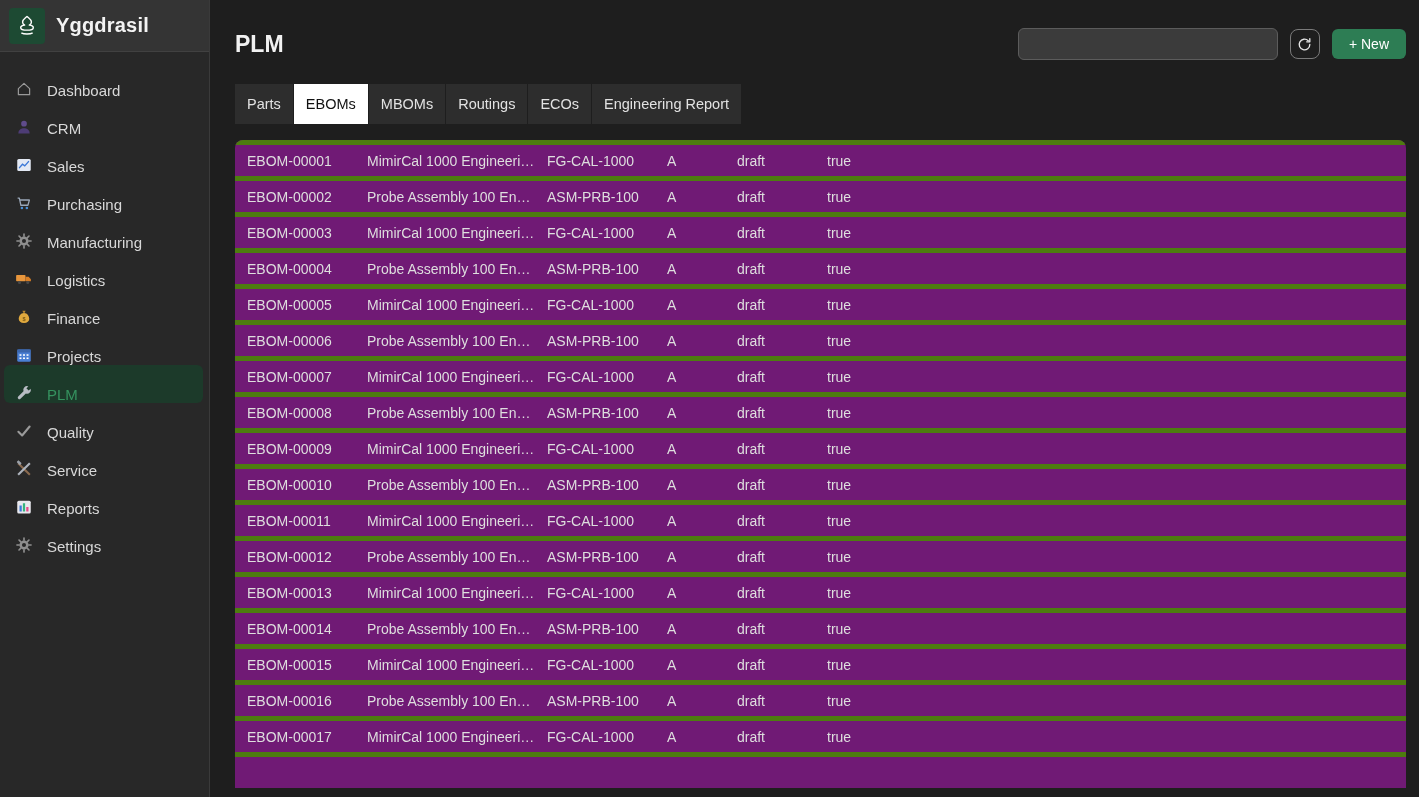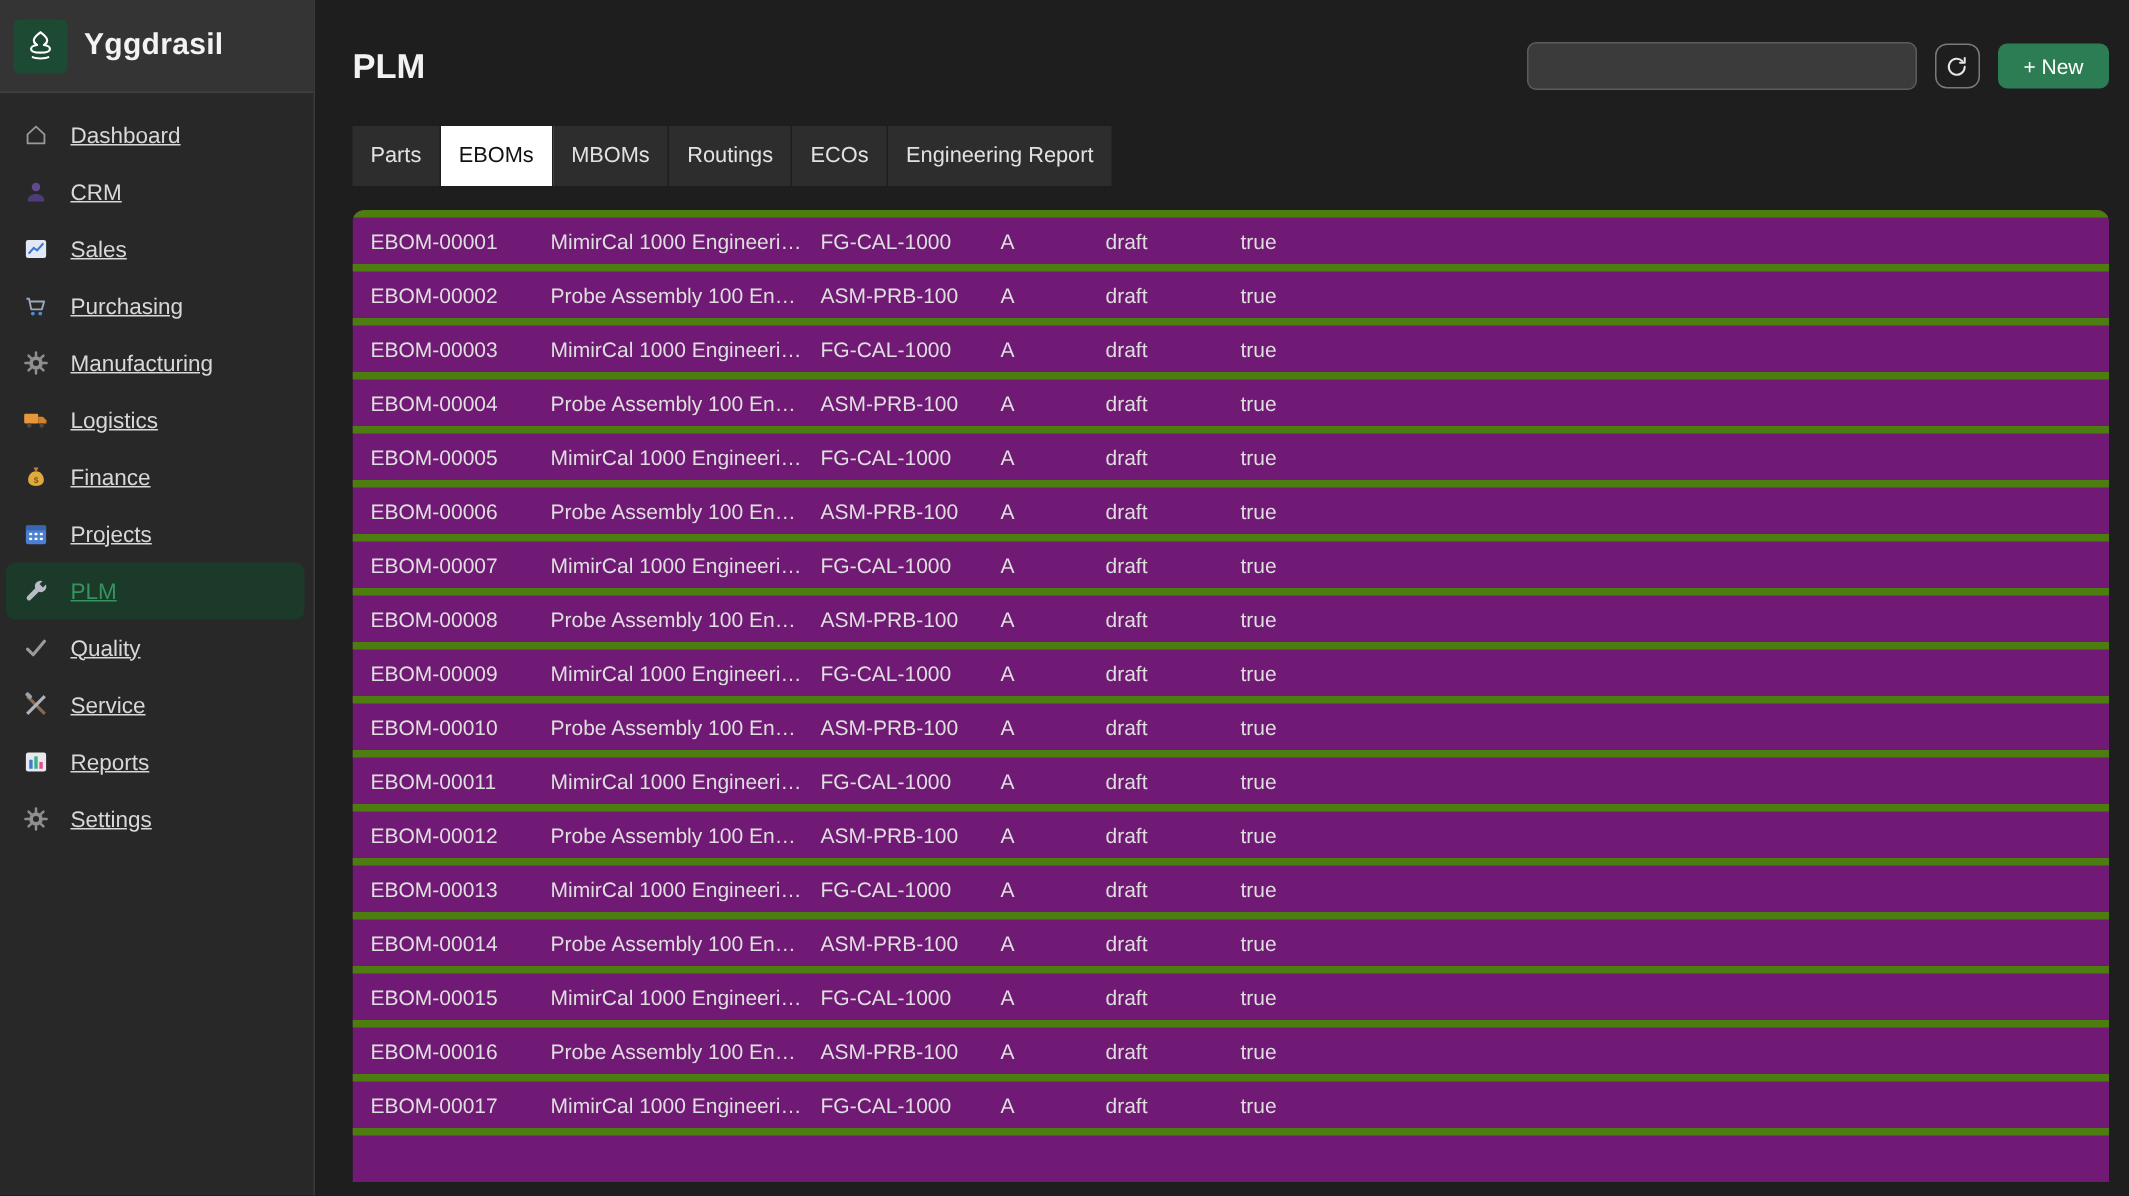--- a/index.html
+++ b/index.html
@@ -19,7 +19,7 @@
     display: flex; flex-direction: column;
   }
   .side-header {
-    height: 62px; background: #343434;
+    height: 52px; background: #343434;
     border-bottom: 1px solid #414141;
     display: flex; align-items: center; gap: 11px;
     padding: 0 9px; flex: none;

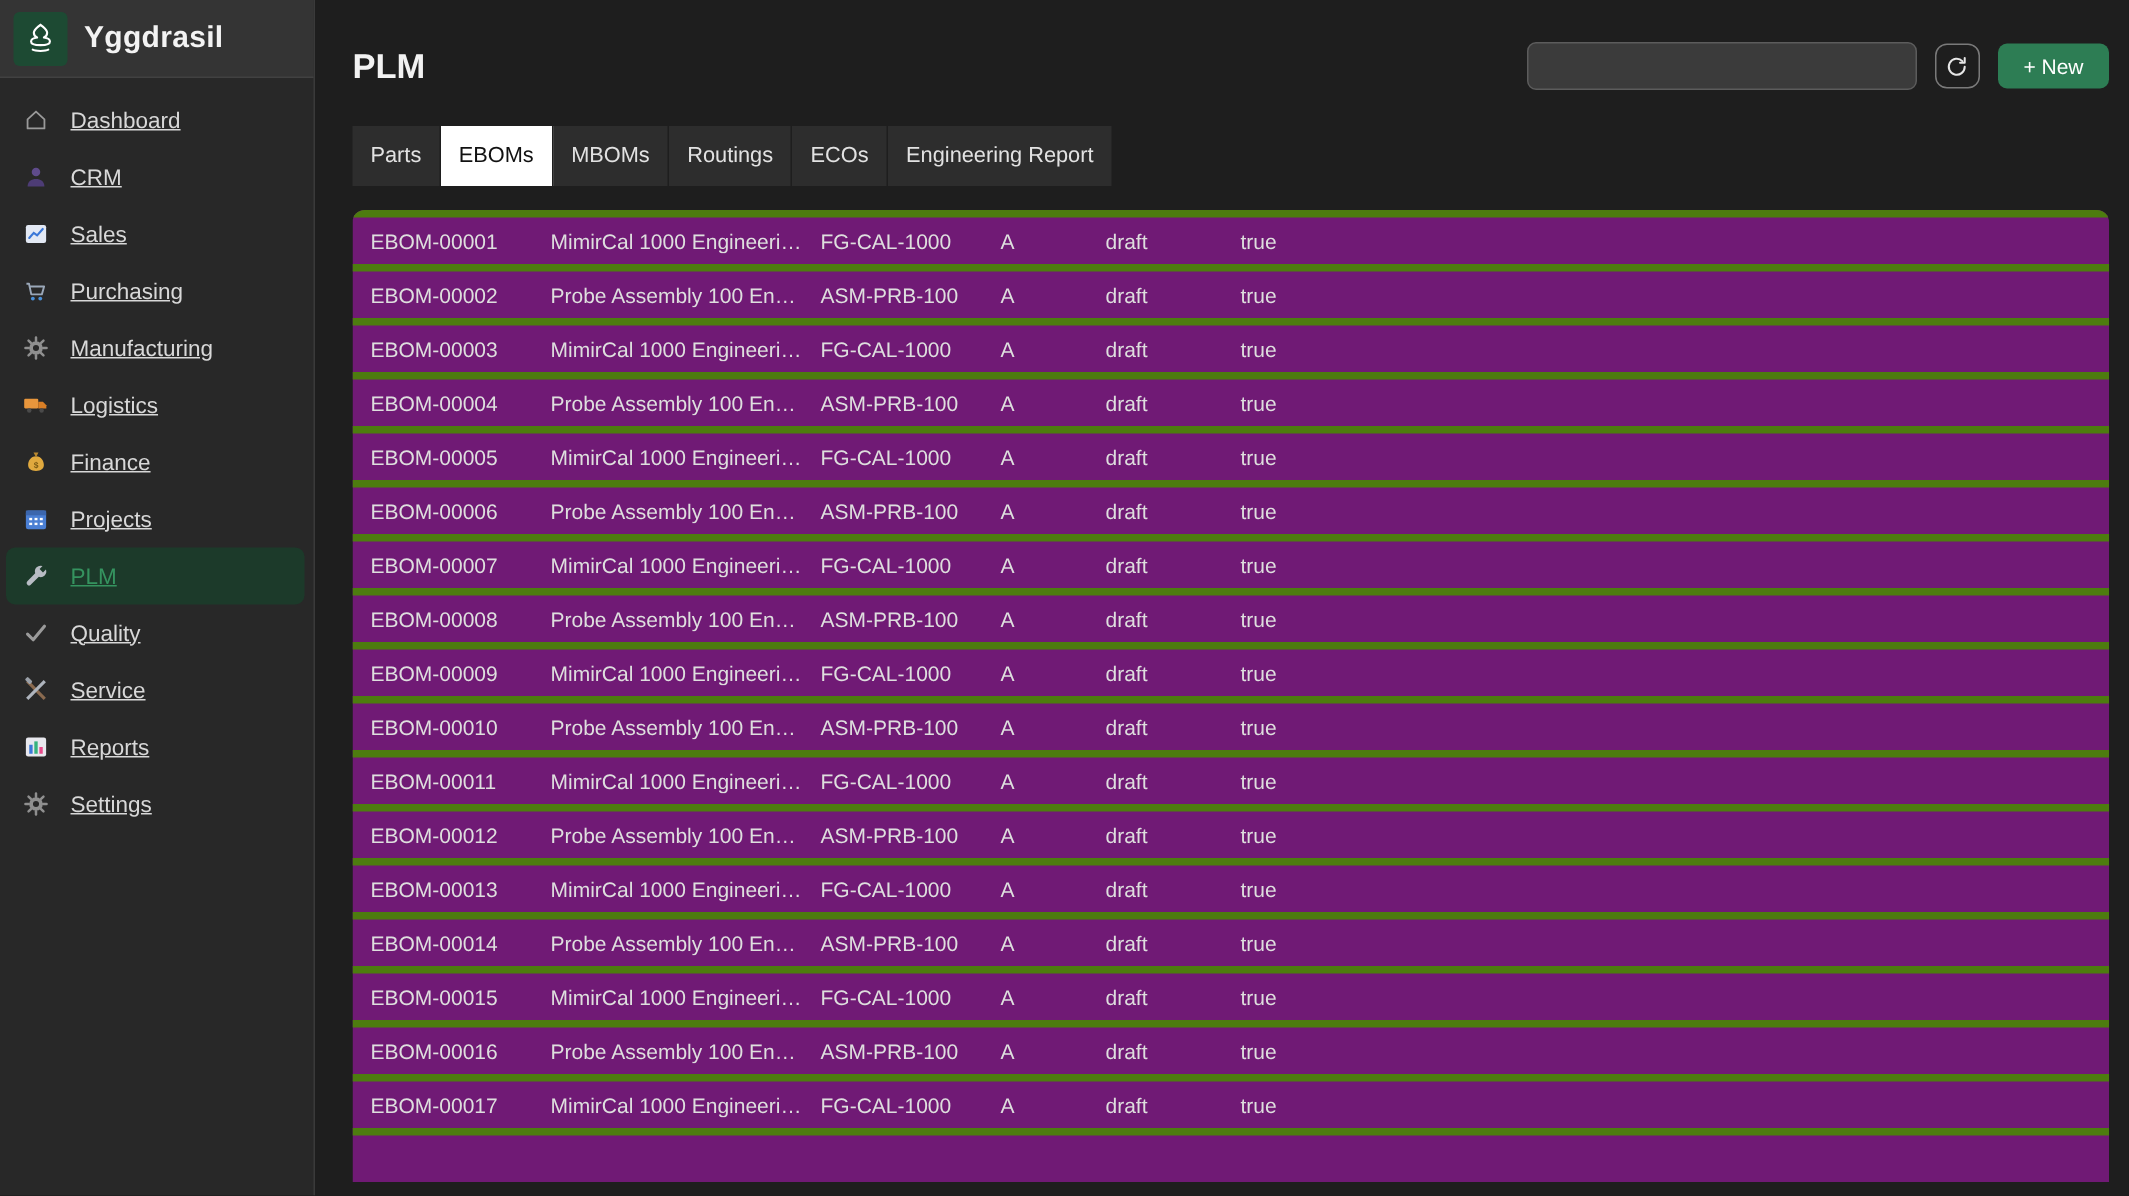--- a/index.html
+++ b/index.html
@@ -35,10 +35,9 @@
   .side-item {
     height: 38px; margin: 0 6px 0 4px; padding-left: 10px;
     border-radius: 6px;
-    display: flex; align-items: center; gap: 13px;
+    display: flex; align-items: flex-end; gap: 13px;
     font-size: 15px; color: #d8d8d8; cursor: pointer;
     white-space: nowrap;
-    text-decoration: underline;
   }
   .side-item.active { background: #1c3a2a; color: #35935f; }
   .side-item .icon { width: 20px; height: 20px; display: flex; align-items: center; justify-content: center; flex: none; }

